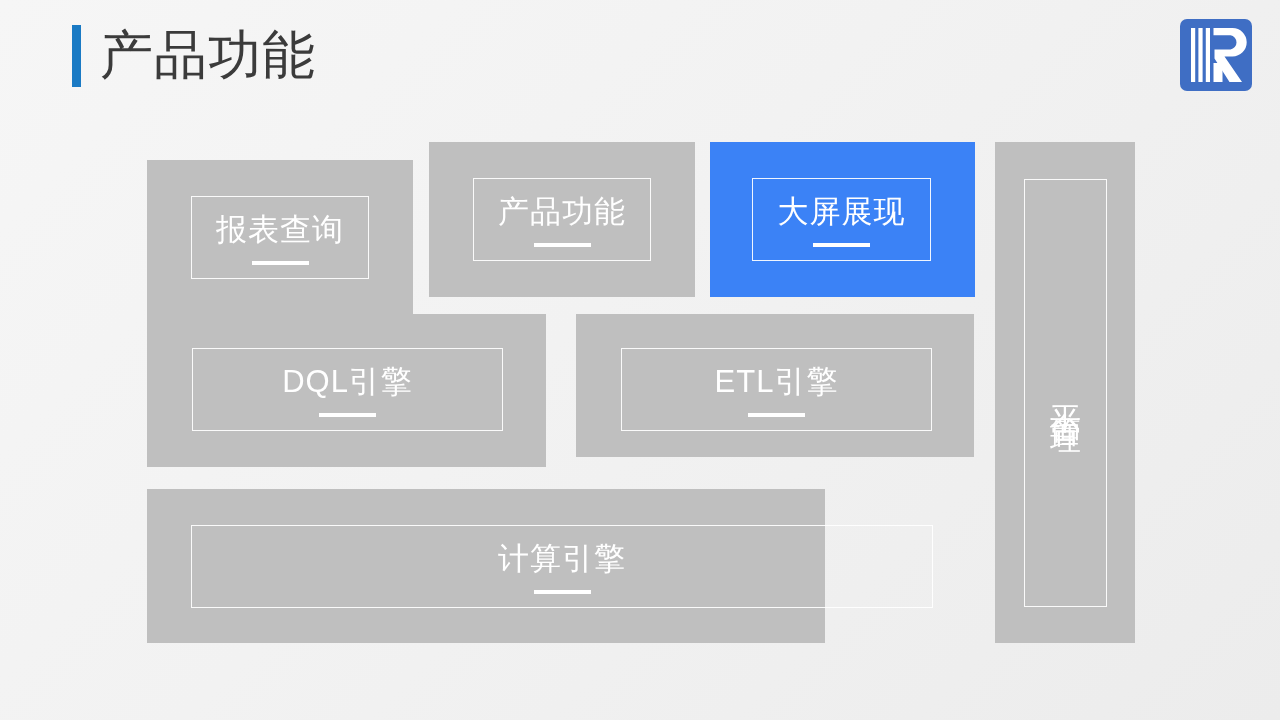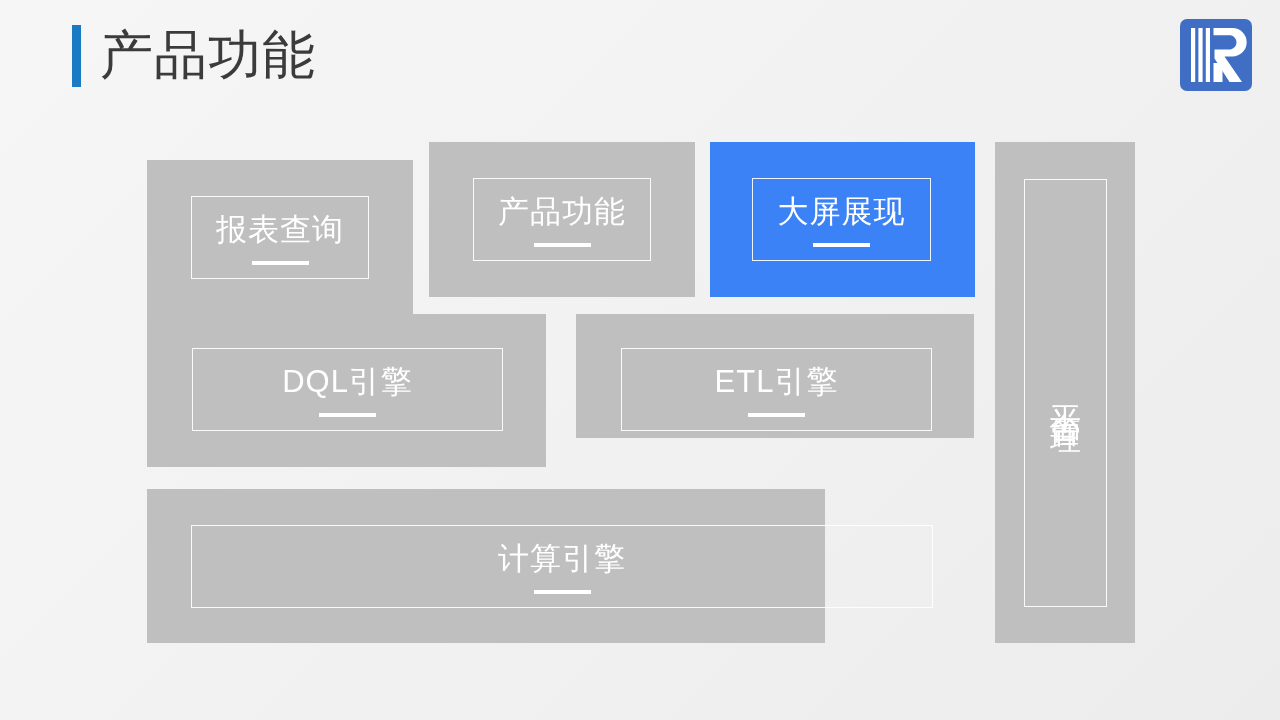--- a/index.html
+++ b/index.html
@@ -109,7 +109,7 @@
   #tile-dql { left: 147px; top: 314px; width: 399px; height: 153px; }
   #tile-dql .tile-inner { left: 45px; top: 34px; width: 311px; height: 83px; }
 
-  #tile-etl { left: 576px; top: 314px; width: 398px; height: 124px; }
+  #tile-etl { left: 576px; top: 314px; width: 398px; height: 143px; }
   #tile-etl .tile-inner { left: 45px; top: 34px; width: 311px; height: 83px; }
 
   

